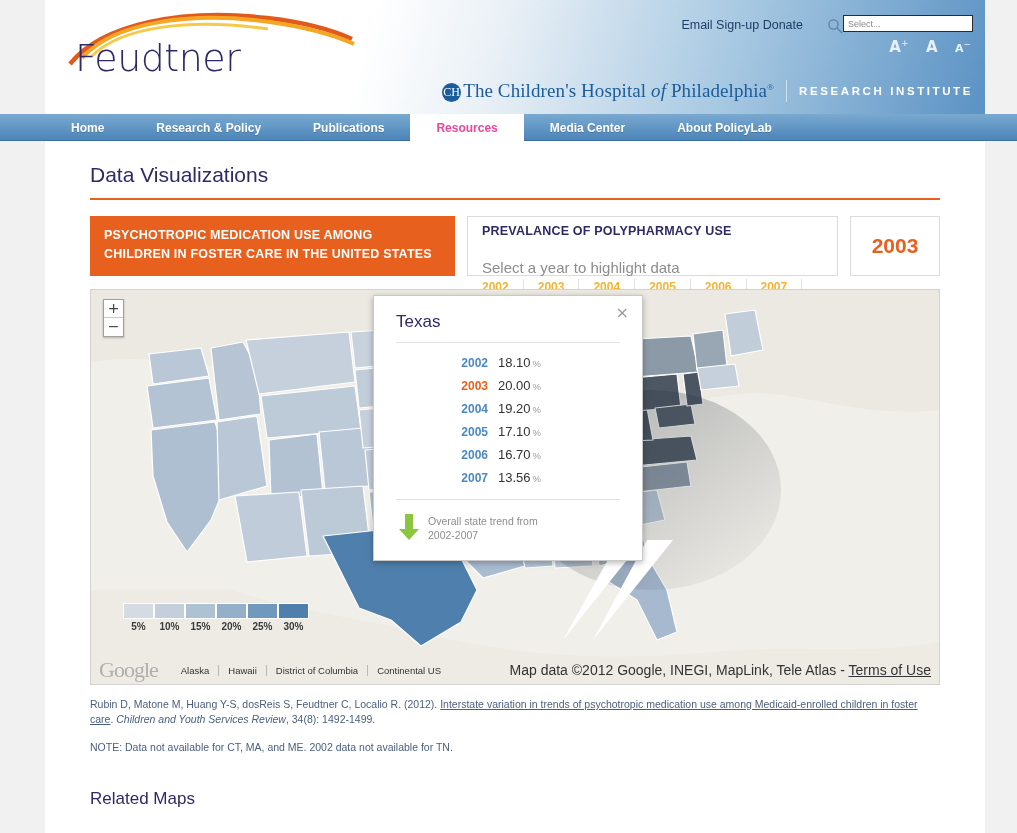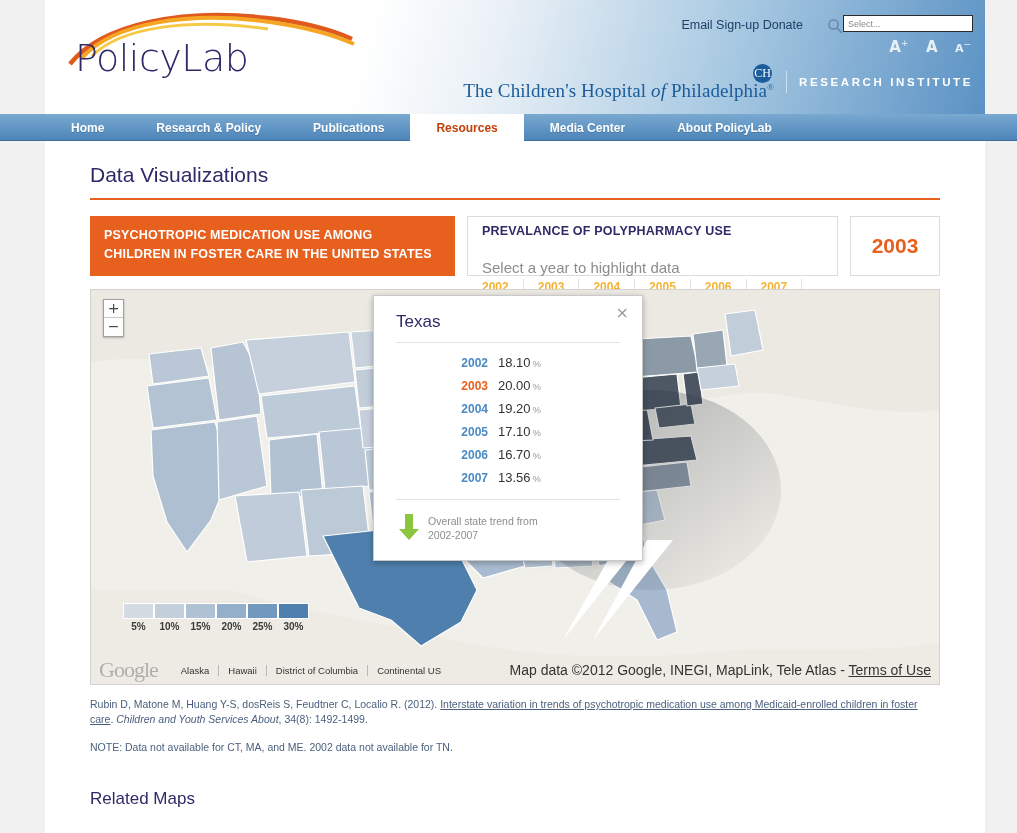--- a/index.html
+++ b/index.html
@@ -217,7 +217,7 @@
           <path d="M20,50 C52,14 128,3 208,14 C243,19 272,27 292,36" fill="none" stroke="#f5a623" stroke-width="4"></path>
           <path d="M30,48 C60,18 130,10 206,21" fill="none" stroke="#f7c948" stroke-width="3"></path>
         </svg>
-        <div class="logo-name">PolicyLab</div>
+        <div class="logo-name">Feudtner</div>
       </div>
 
       <div class="hdr-links">

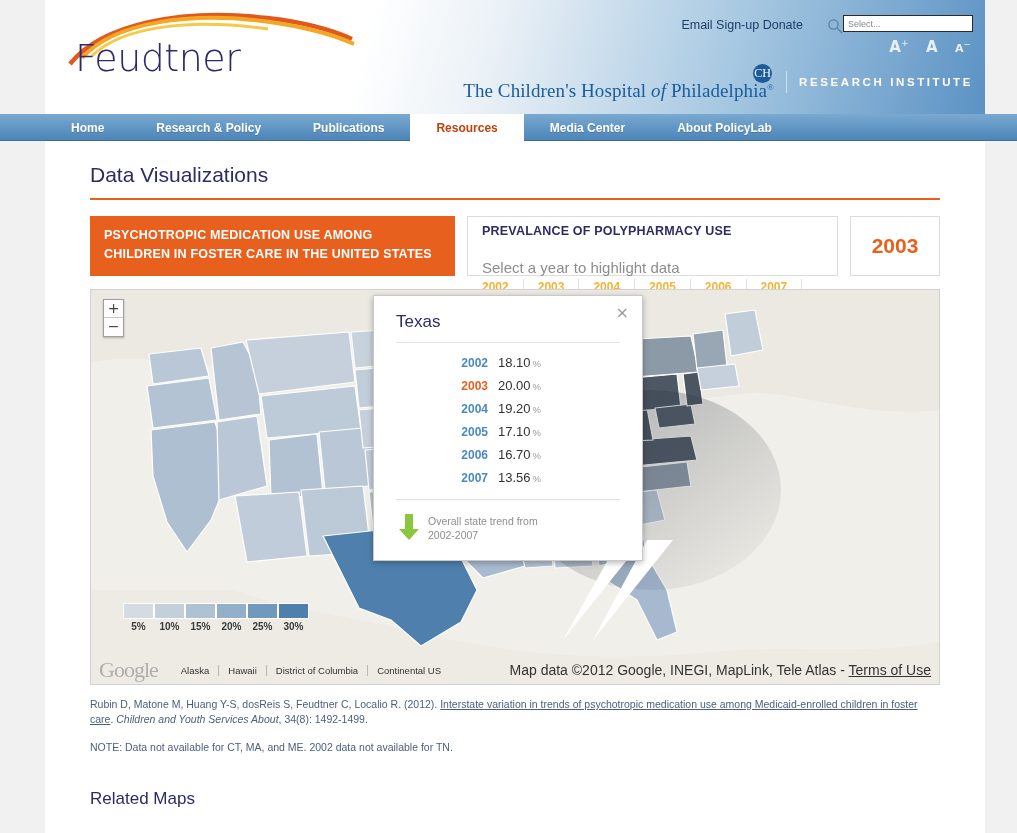--- a/index.html
+++ b/index.html
@@ -59,7 +59,7 @@
     position: absolute; right: 12px; bottom: 12px;
     display: flex; align-items: center; color: #fff;
   }
-  .chop-logo { display: flex; align-items: flex-end; color: #1b5c9b; flex-direction: column; }
+  .chop-logo { display: flex; align-items: flex-start; color: #1b5c9b; }
   .chop-mark {
     display: inline-block; width: 19px; height: 19px; border-radius: 50%;
     background: #1b5c9b; color: #fff; font-size: 12px; text-align: center;

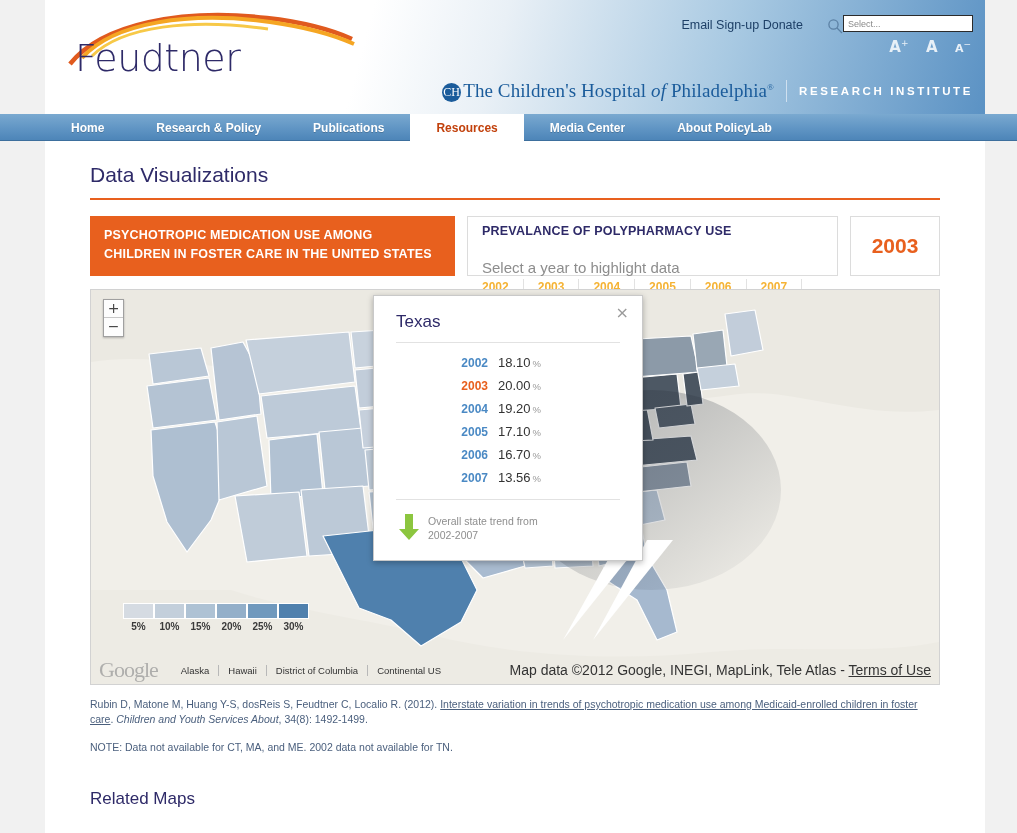--- a/index.html
+++ b/index.html
@@ -86,7 +86,7 @@
     color: #ffffff; font-size: 12px; font-weight: bold; cursor: pointer;
     text-shadow: 0 1px 0 rgba(0,0,0,.18);
   }
-  .nav-item.active { background: #ffffff; color: #c2410c; text-shadow: none; }
+  .nav-item.active { background: #ffffff; color: #ec4899; text-shadow: none; }
 
   
   .body-pad { padding: 0 45px; }

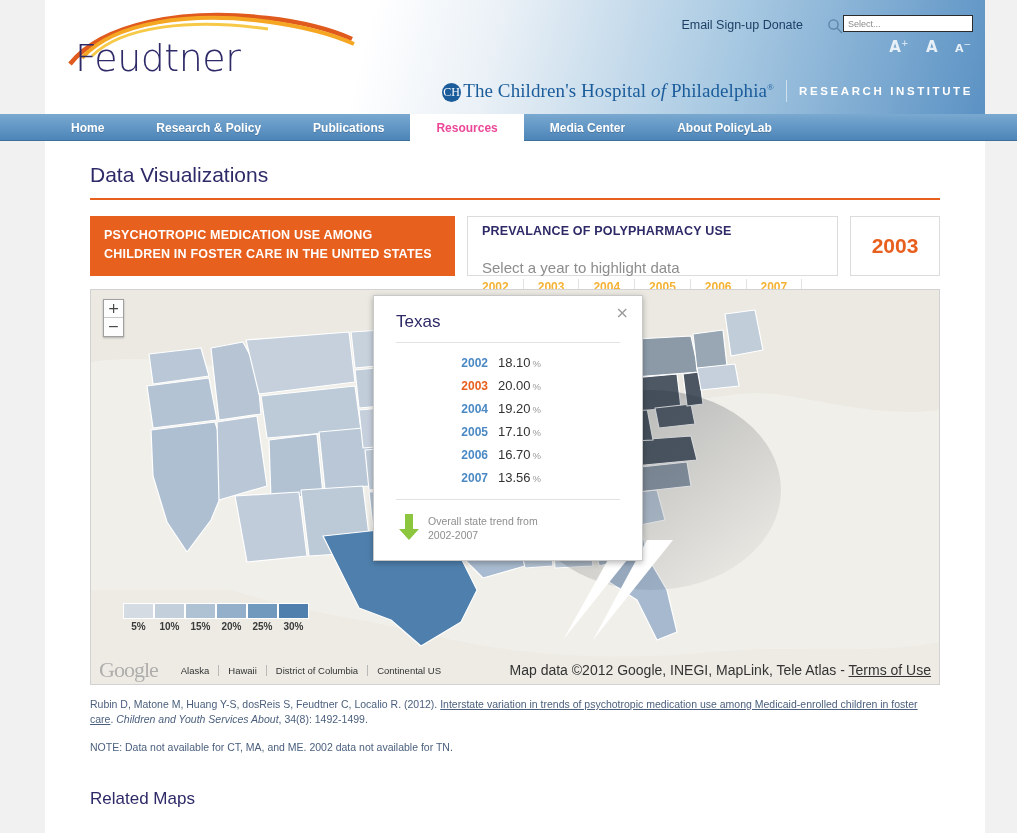--- a/index.html
+++ b/index.html
@@ -477,7 +477,7 @@
       </div>
 
       <div class="citation">
-        <span>Rubin D, Matone M, Huang Y-S, dosReis S, Feudtner C, Localio R. (2012). </span><u>Interstate variation in trends of psychotropic medication use among Medicaid-enrolled children in foster care</u><span>. </span><i>Children and Youth Services About</i><span>, 34(8): 1492-1499.</span>
+        <span>Rubin D, Matone M, Huang Y-S, dosReis S, Feudtner C, Localio R. (2012). </span><u>Interstate variation in trends of psychotropic medication use among Medicaid-enrolled children in foster care</u><span>. </span><i>Children and Youth Services Review</i><span>, 34(8): 1492-1499.</span>
       </div>
 
       <div class="note">NOTE: Data not available for CT, MA, and ME. 2002 data not available for TN.</div>

